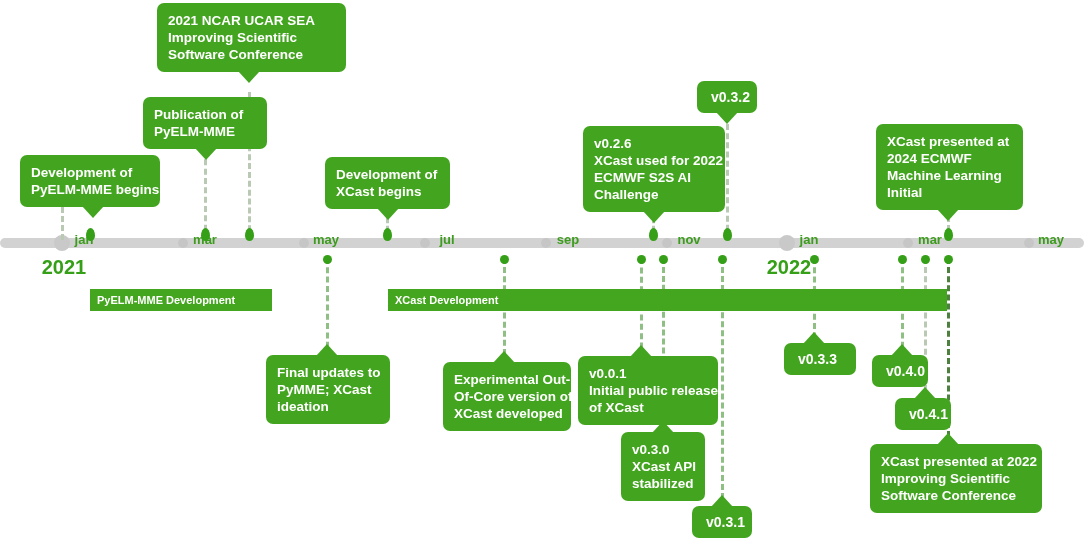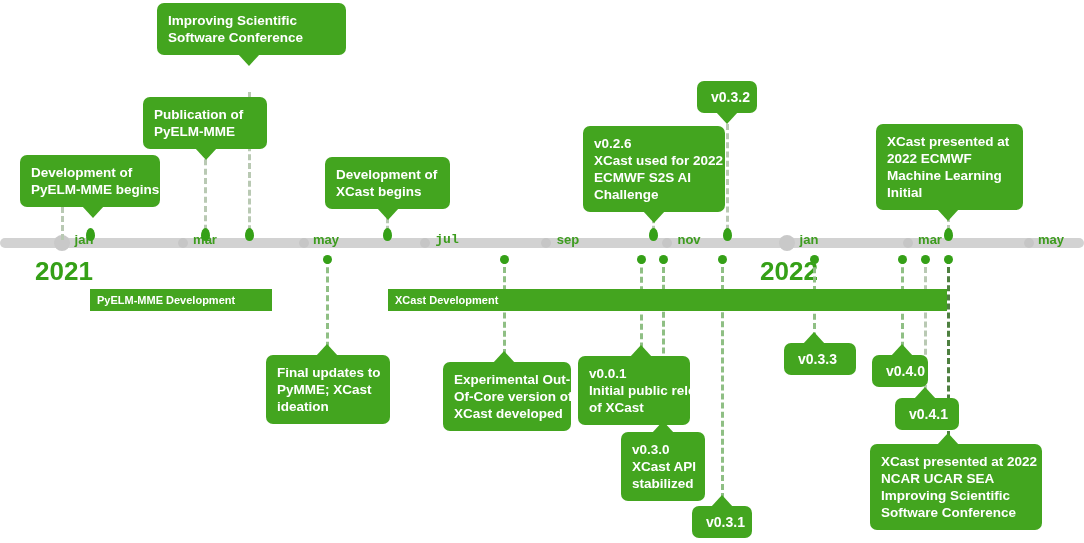--- a/index.html
+++ b/index.html
@@ -141,6 +141,7 @@
       </div>
       <div class="pin" style="left: 205px; top: 228px;"></div>
       <div class="box" style="left: 157px; top: 3px; width: 189px;">
+        <span class="ln">2021 NCAR UCAR SEA</span>
         <span class="ln">Improving Scientific</span>
         <span class="ln">Software Conference</span>
         <div style="position: absolute; width: 0px; height: 0px; left: 81px; bottom: -11px; border-left: 11px solid transparent; border-right: 11px solid transparent; border-top: 12px solid rgb(67, 165, 31);"></div>

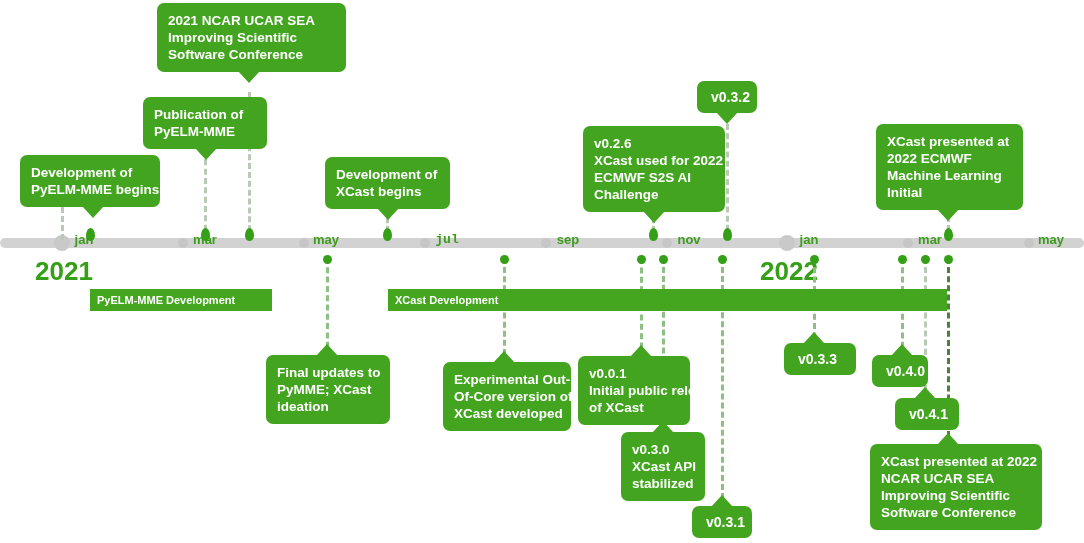--- a/index.html
+++ b/index.html
@@ -168,7 +168,7 @@
       <div class="pin" style="left: 727px; top: 228px;"></div>
       <div class="box" style="left: 876px; top: 124px; width: 147px;">
         <span class="ln">XCast presented at</span>
-        <span class="ln">2022 ECMWF</span>
+        <span class="ln">2024 ECMWF</span>
         <span class="ln">Machine Learning</span>
         <span class="ln">Initial</span>
         <div style="position: absolute; width: 0px; height: 0px; left: 61px; bottom: -11px; border-left: 11px solid transparent; border-right: 11px solid transparent; border-top: 12px solid rgb(67, 165, 31);"></div>

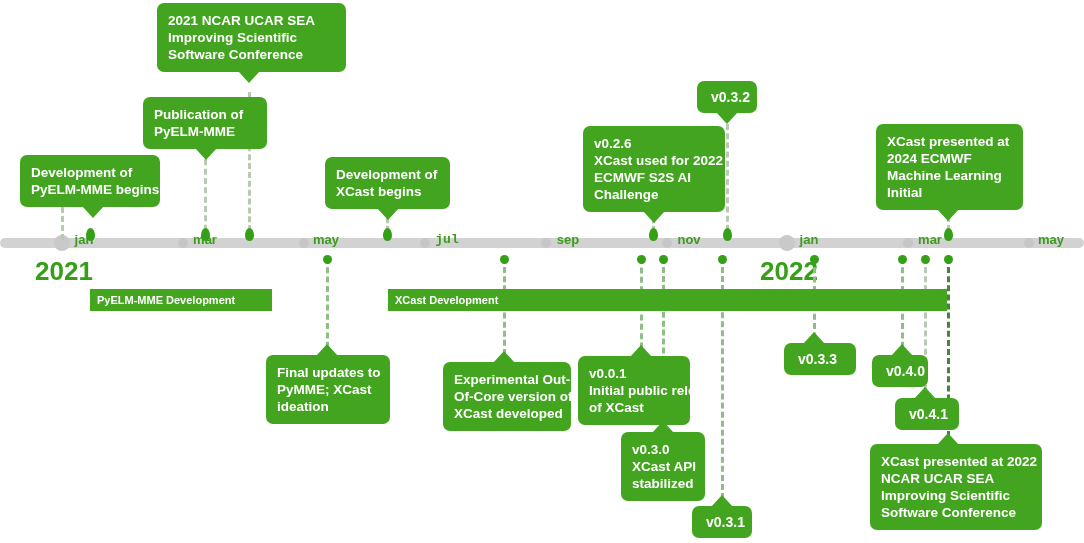--- a/index.html
+++ b/index.html
@@ -80,7 +80,7 @@
       <div class="axis-dot" style="left: 304px;"></div>
       <div class="axis-label" style="left: 326px;">may</div>
       <div class="axis-dot" style="left: 425px;"></div>
-      <div class="axis-label" style="left: 447px; font-family: Liberation Mono, monospace;">jul</div>
+      <div class="axis-label" style="left: 447px;">jul</div>
       <div class="axis-dot" style="left: 546px;"></div>
       <div class="axis-label" style="left: 568px;">sep</div>
       <div class="axis-dot" style="left: 667px;"></div>

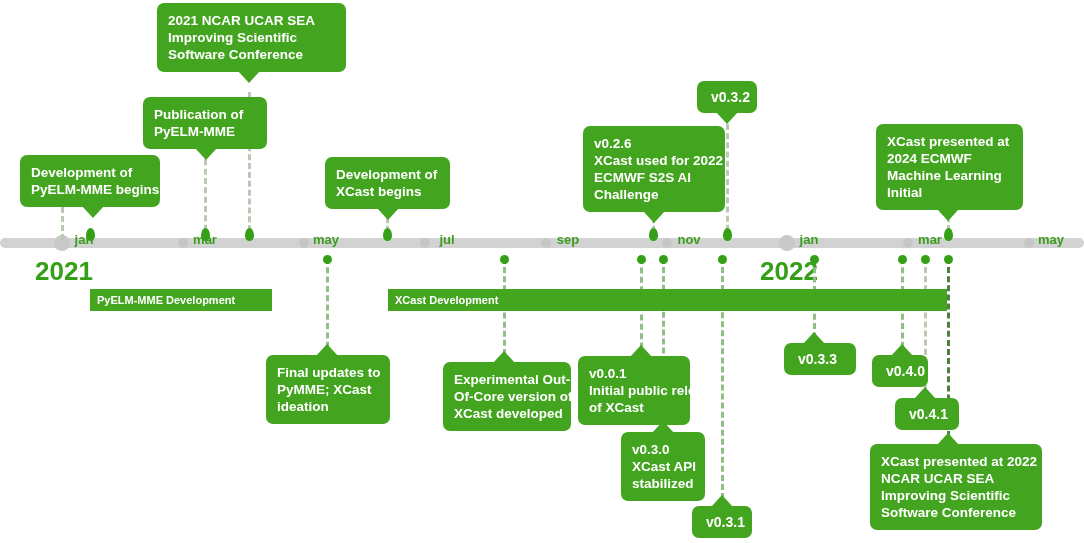--- a/index.html
+++ b/index.html
@@ -28,7 +28,7 @@
   }
   .year-label{
     position:absolute;top:256px;transform:translateX(-50%);
-    font-size:26px;font-weight:bold;color:#35a017;white-space:nowrap;
+    font-size:20px;font-weight:bold;color:#35a017;white-space:nowrap;
   }
 
   

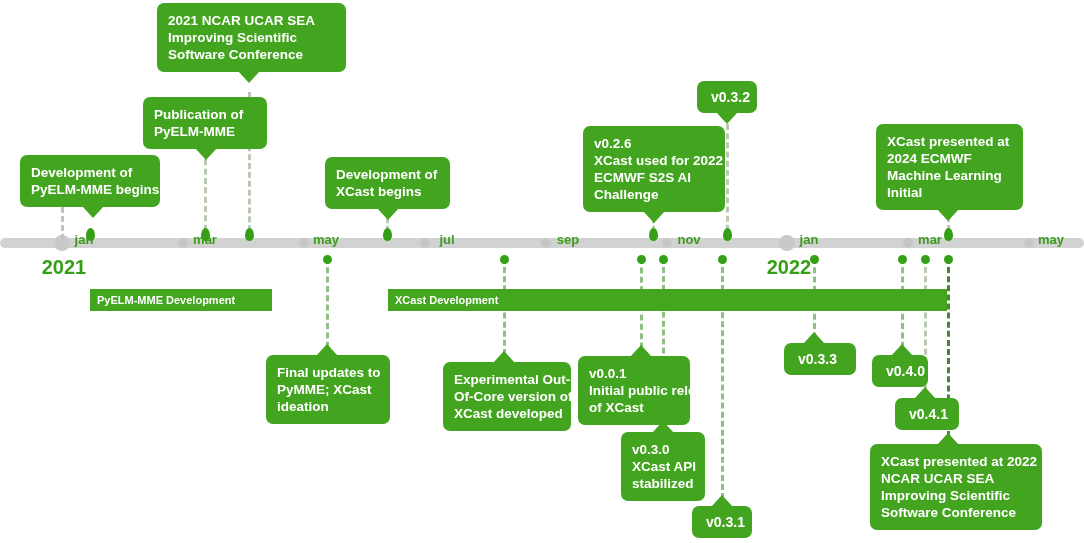--- a/index.html
+++ b/index.html
@@ -190,7 +190,7 @@
         <div style="position: absolute; width: 0px; height: 0px; left: 50px; top: -11px; border-left: 11px solid transparent; border-right: 11px solid transparent; border-bottom: 12px solid rgb(67, 165, 31);"></div>
       </div>
       <div class="node-dot" style="left: 504px; top: 255px;"></div>
-      <div class="box" style="left: 578px; top: 356px; width: 112px;">
+      <div class="box" style="left: 578px; top: 356px; width: 140px;">
         <span class="ln">v0.0.1</span>
         <span class="ln">Initial public release</span>
         <span class="ln">of XCast</span>

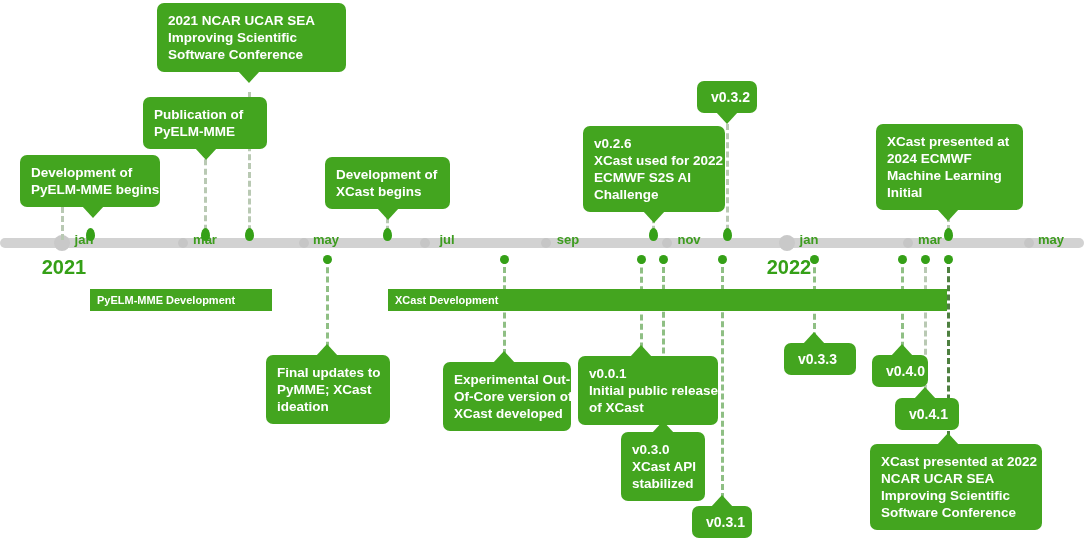--- a/index.html
+++ b/index.html
@@ -219,7 +219,7 @@
         <div style="position: absolute; width: 0px; height: 0px; left: 19px; top: -11px; border-left: 11px solid transparent; border-right: 11px solid transparent; border-bottom: 12px solid rgb(67, 165, 31);"></div>
       </div>
       <div class="node-dot" style="left: 902px; top: 255px;"></div>
-      <div class="box vtag" style="left: 895px; top: 398px; width: 64px;">
+      <div class="box vtag" style="left: 895px; top: 398px; width: 56px;">
         <span class="ln">v0.4.1</span>
         <div style="position: absolute; width: 0px; height: 0px; left: 19px; top: -11px; border-left: 11px solid transparent; border-right: 11px solid transparent; border-bottom: 12px solid rgb(67, 165, 31);"></div>
       </div>

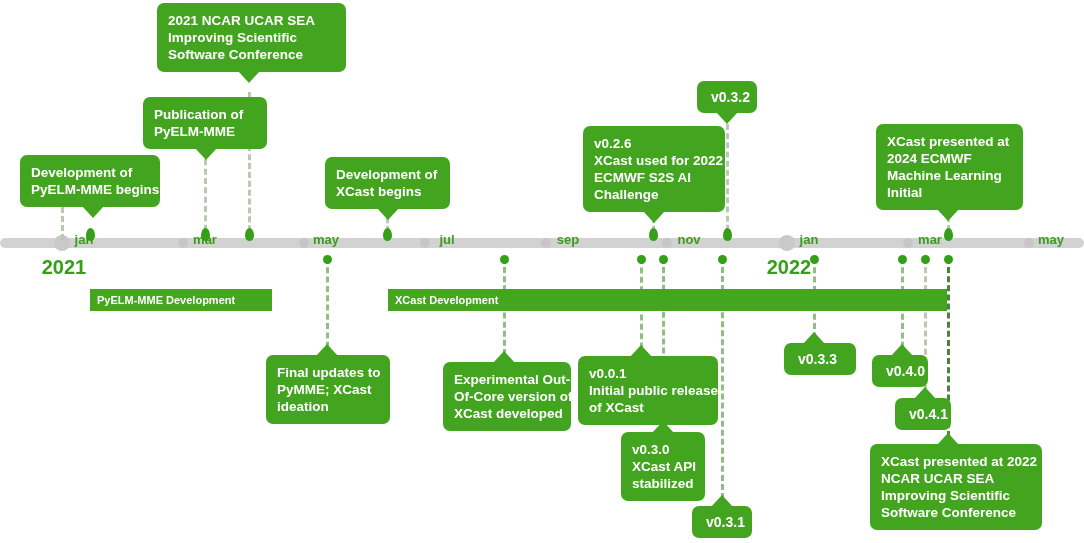--- a/index.html
+++ b/index.html
@@ -226,7 +226,6 @@
       <div class="node-dot" style="left: 925px; top: 255px;"></div>
       <div class="box" style="left: 870px; top: 444px; width: 172px;">
         <span class="ln">XCast presented at 2022</span>
-        <span class="ln">NCAR UCAR SEA</span>
         <span class="ln">Improving Scientific</span>
         <span class="ln">Software Conference</span>
         <div style="position: absolute; width: 0px; height: 0px; left: 67px; top: -11px; border-left: 11px solid transparent; border-right: 11px solid transparent; border-bottom: 12px solid rgb(67, 165, 31);"></div>

